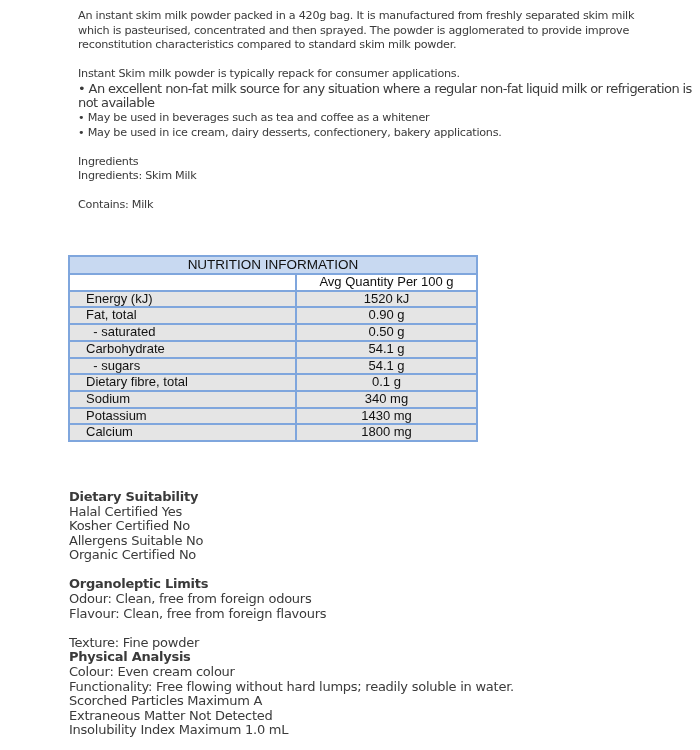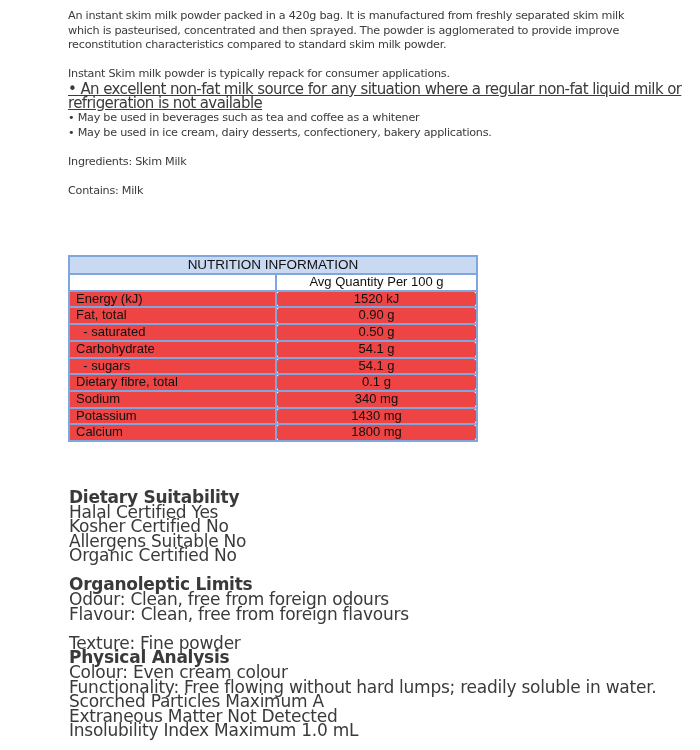--- a/index.html
+++ b/index.html
@@ -17,7 +17,7 @@
     }
     .doc {
       position: absolute;
-      left: 68px;
+      left: 78px;
       top: 9px;
       width: 620px;
       font-size: 11.2px;

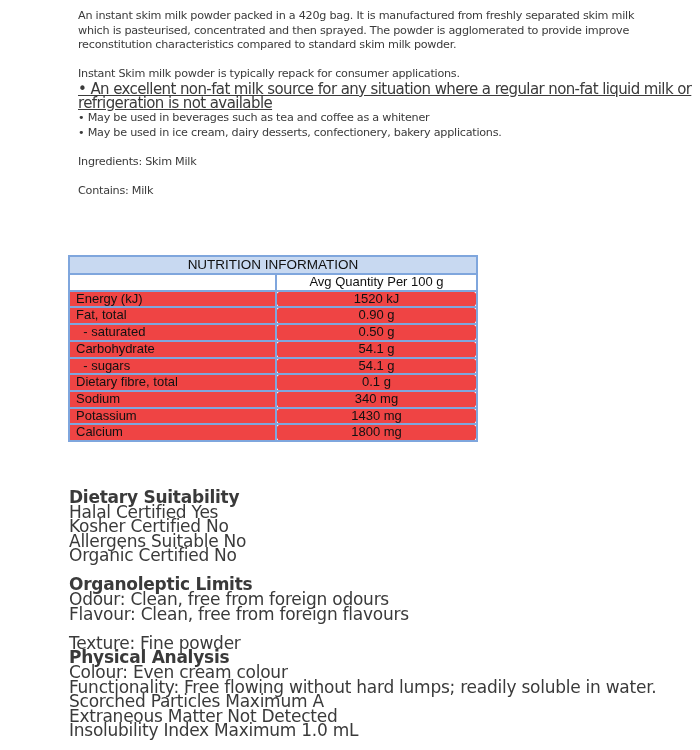--- a/index.html
+++ b/index.html
@@ -28,7 +28,7 @@
     .gap { height: 14.5px; }
     .bullet-list { margin: 0; padding: 0; list-style: none; }
     .bullet-list li { margin: 0; padding: 0; }
-    .bullet-list li.tight { letter-spacing: -0.6px; font-size: 15px; text-decoration: underline; }
+    .bullet-list li.tight { letter-spacing: -0.6px; font-size: 13px; }
     .bold { font-weight: bold; }
 
     .table-wrap {

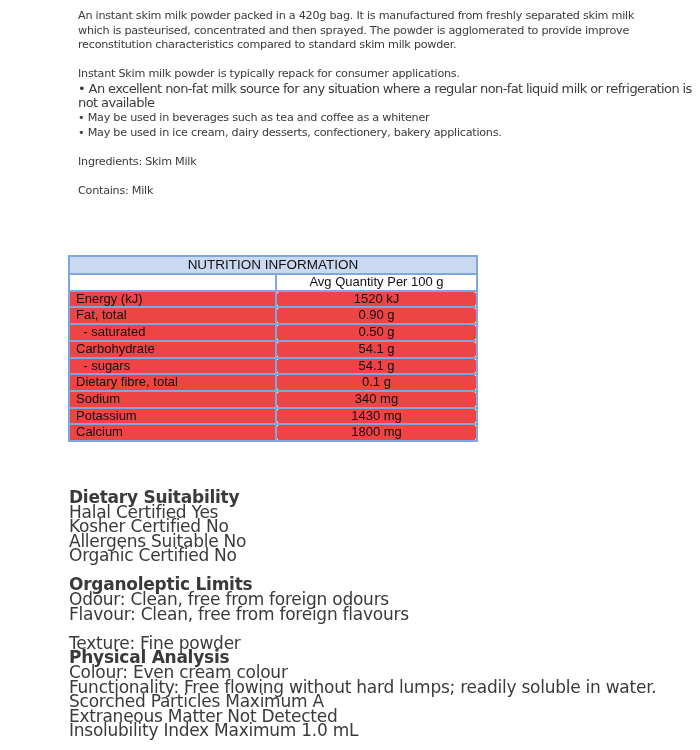--- a/index.html
+++ b/index.html
@@ -89,6 +89,7 @@
     <li>• May be used in ice cream, dairy desserts, confectionery, bakery applications.</li>
   </ul>
   <div class="gap"></div>
+  <p class="para">Ingredients</p>
   <p class="para">Ingredients: Skim Milk</p>
   <div class="gap"></div>
   <p class="para">Contains: Milk</p>

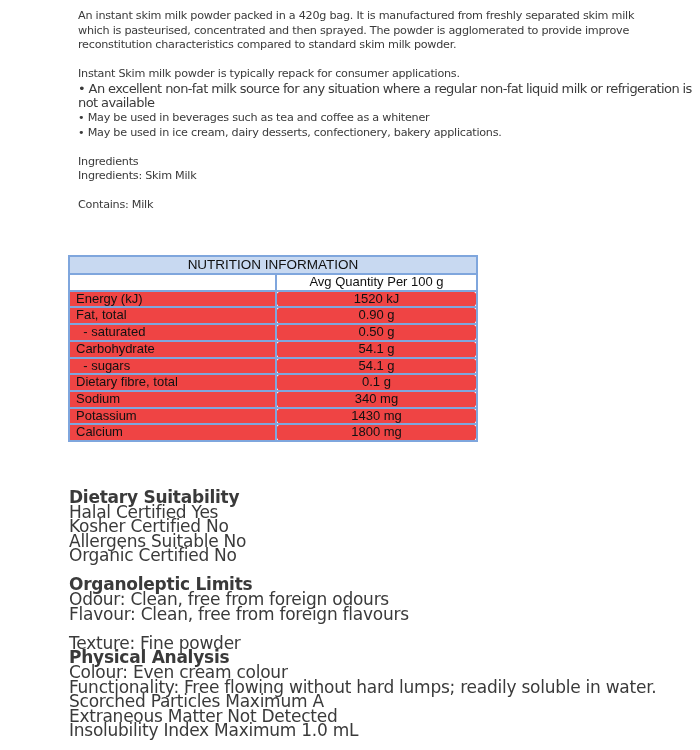--- a/index.html
+++ b/index.html
@@ -45,7 +45,7 @@
     }
     table.nutri td {
       border: 2px solid #7fa6dd;
-      padding: 0 6px;
+      padding: 0 16px;
       height: 14.7px;
       line-height: 14.7px;
       white-space: pre;

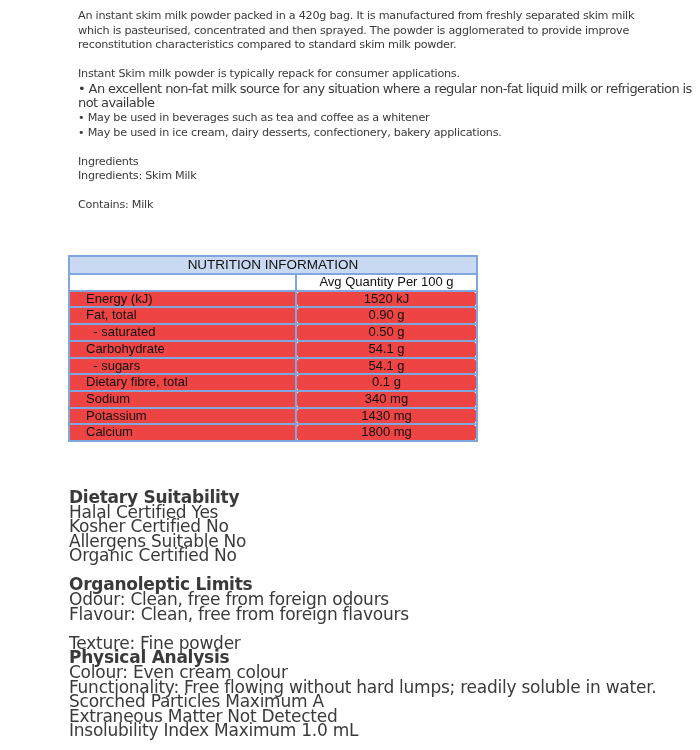--- a/index.html
+++ b/index.html
@@ -51,7 +51,7 @@
       white-space: pre;
     }
     table.nutri td.label { width: 193px; }
-    table.nutri td.val { text-align: center; border-radius: 6px; }
+    table.nutri td.val { text-align: center; }
     table.nutri tr.title td {
       background: #c8d9f1;
       text-align: center;

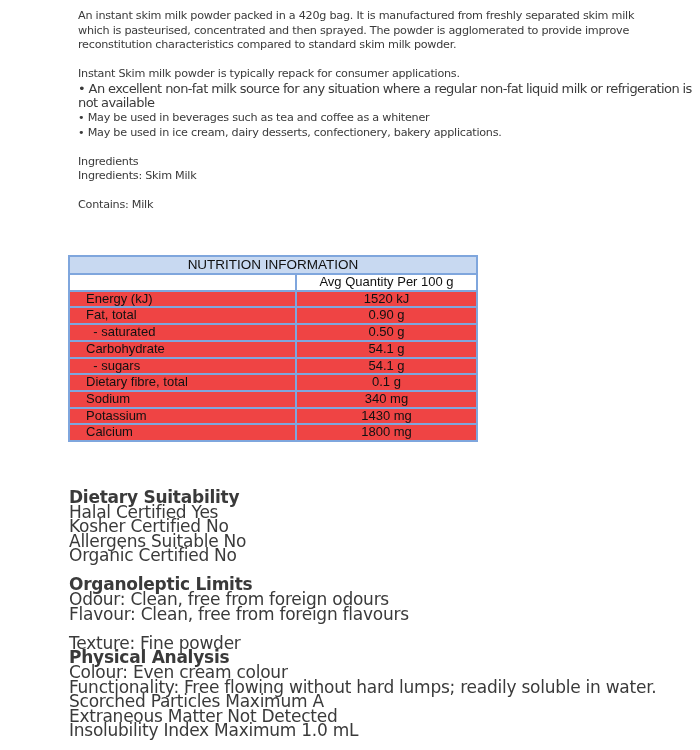--- a/index.html
+++ b/index.html
@@ -60,7 +60,7 @@
       line-height: 16px;
     }
     table.nutri tr.header td { background: #ffffff; }
-    table.nutri tr.row td { background: #ef4444; }
+    table.nutri tr.row td { background: #e5e5e5; }
 
     .lower {
       position: absolute;

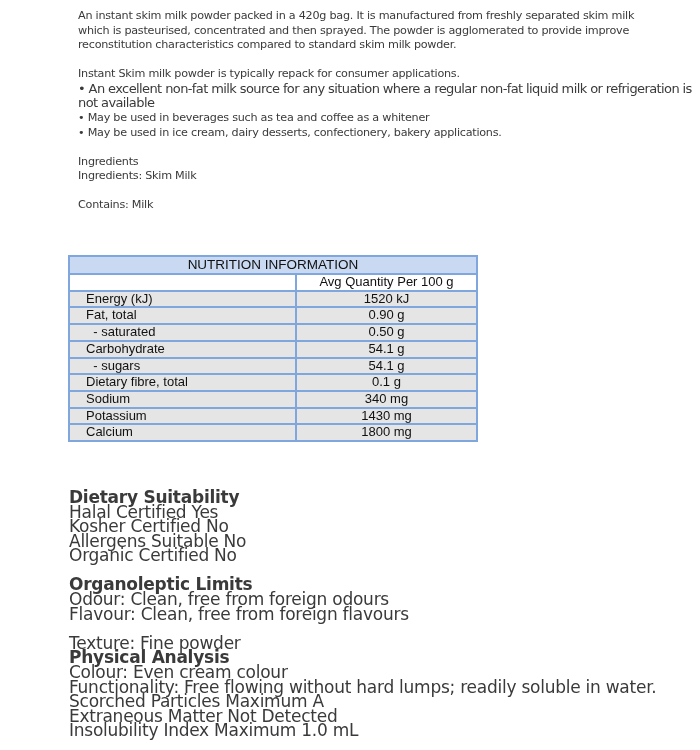--- a/index.html
+++ b/index.html
@@ -67,7 +67,7 @@
       left: 69px;
       top: 490px;
       width: 620px;
-      font-size: 17px;
+      font-size: 13px;
       line-height: 14.6px;
       letter-spacing: -0.25px;
     }

